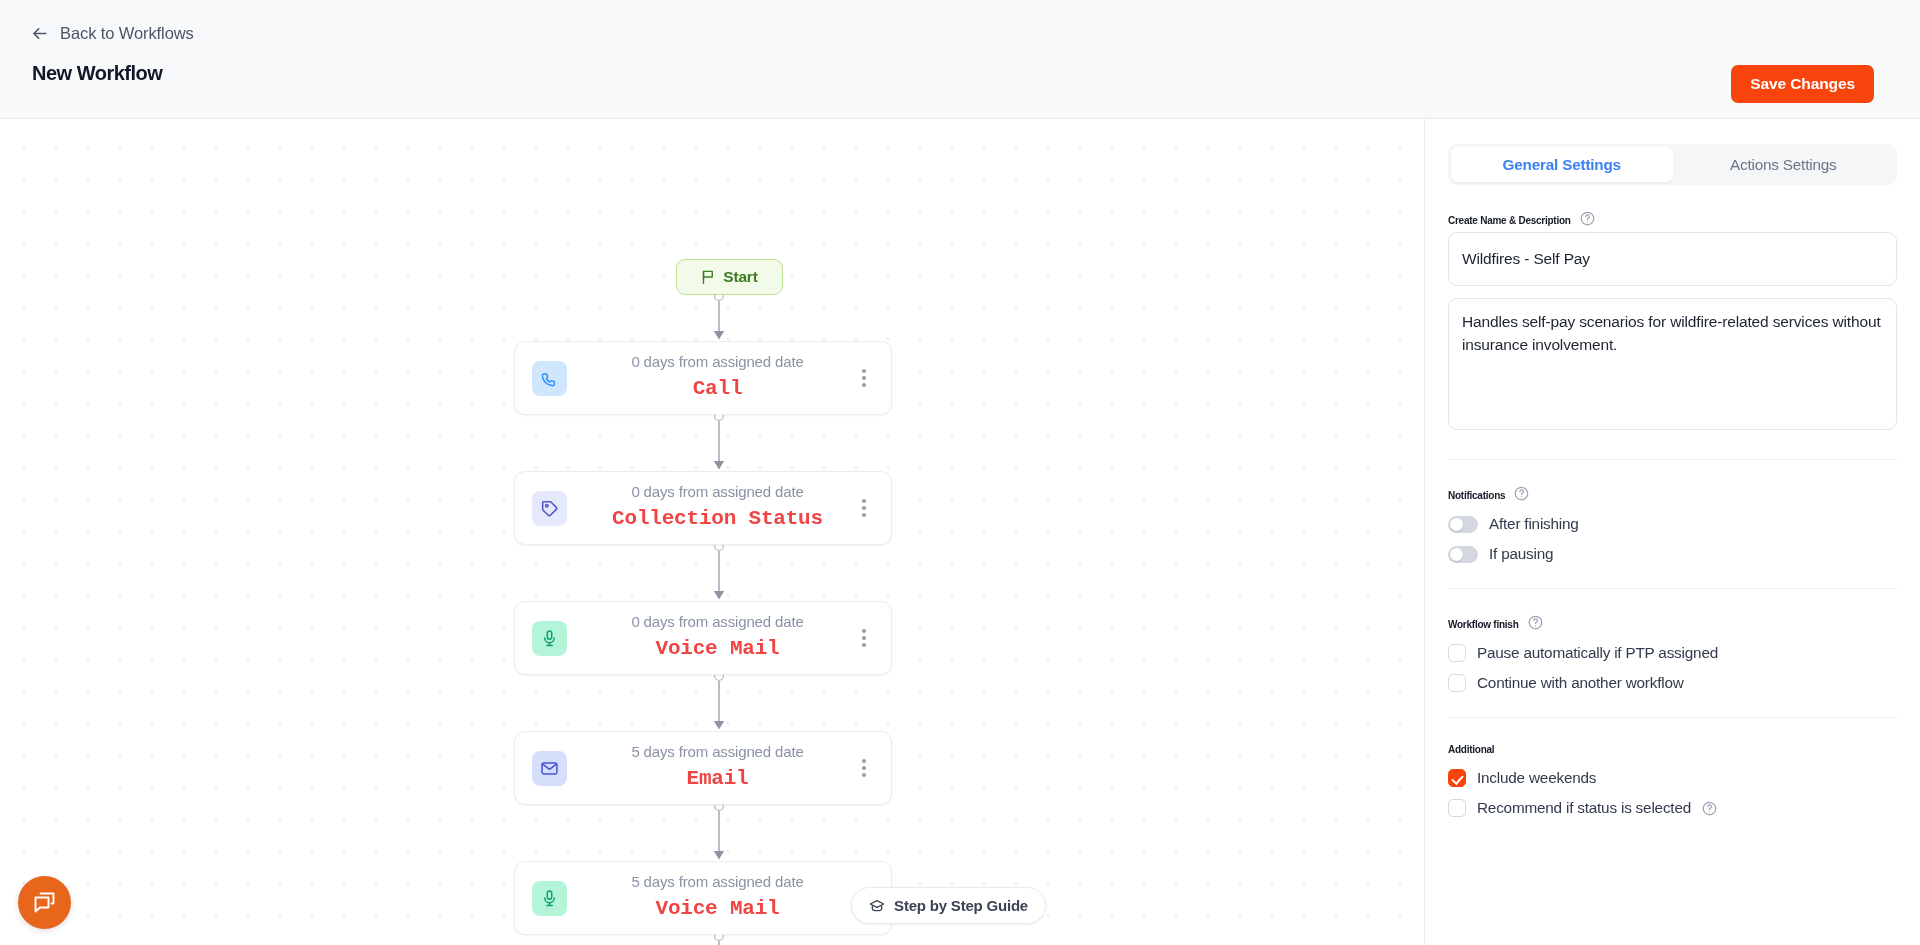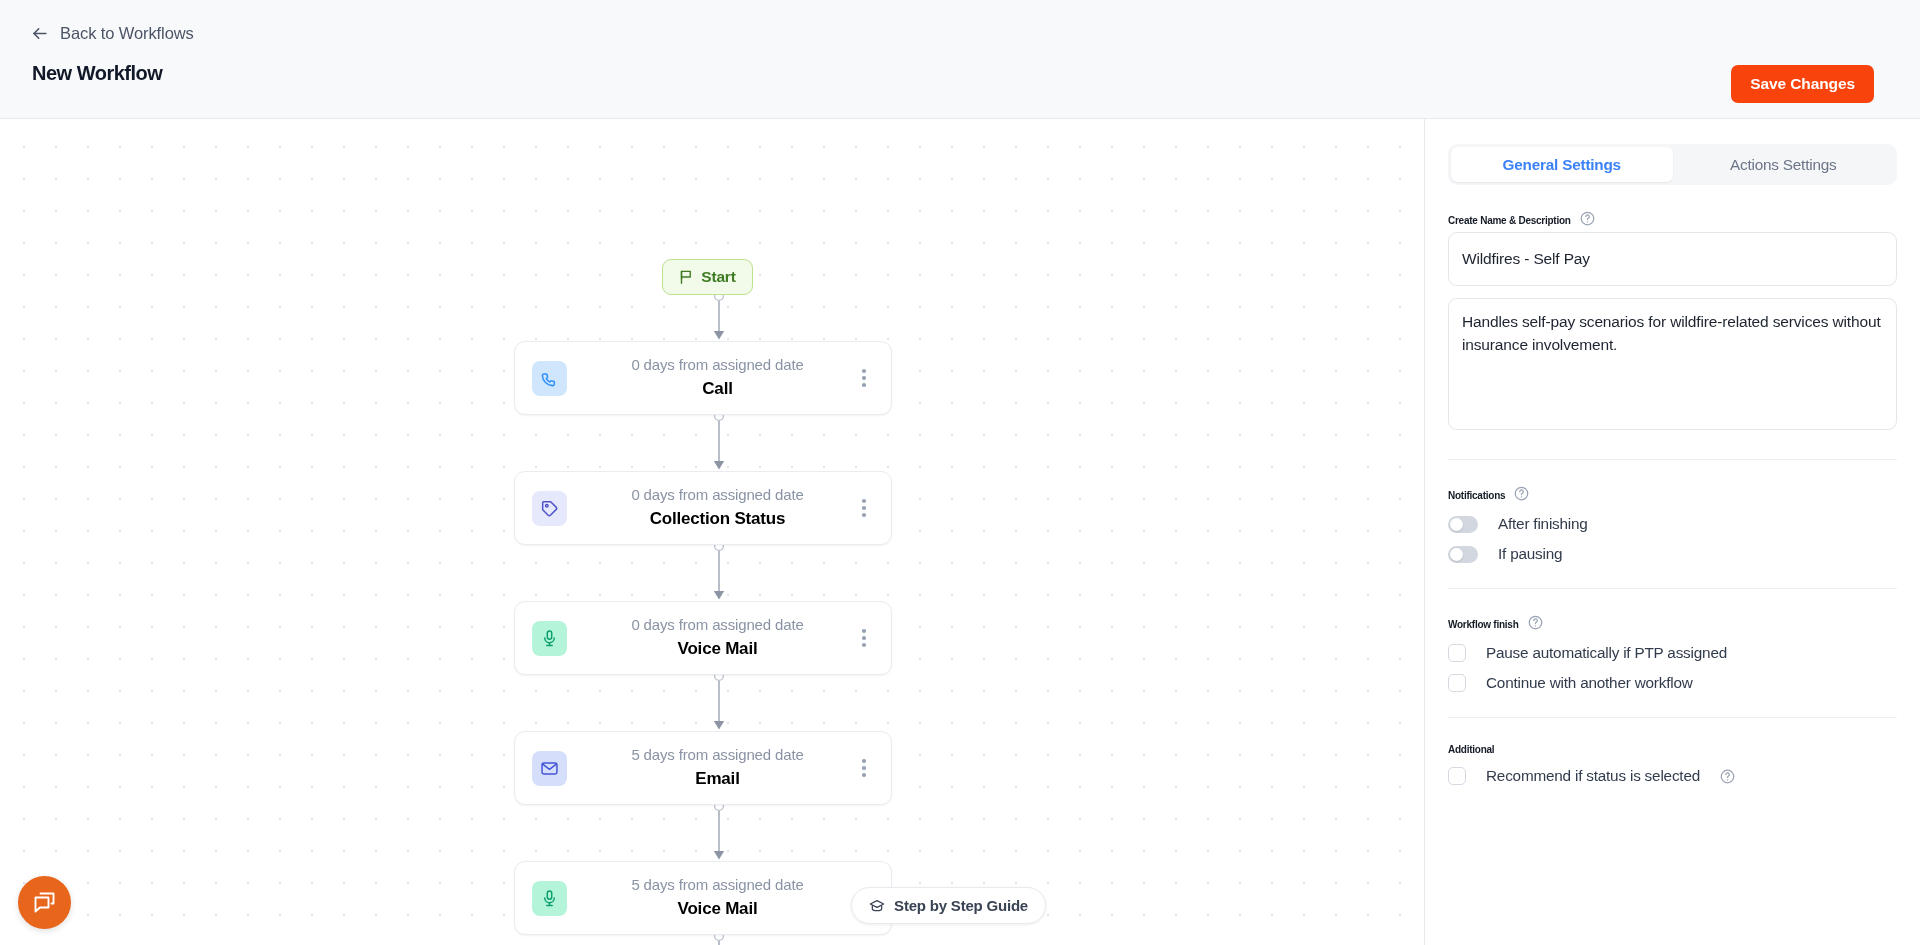--- a/index.html
+++ b/index.html
@@ -59,8 +59,8 @@
 
   .start-node {
     position: absolute;
-    left: 662px; top: 140px;
-    width: 91px; height: 36px;
+    left: 676px; top: 140px;
+    width: 107px; height: 36px;
     background: #f2faea;
     border: 1px solid #bde18f;
     border-radius: 9px;

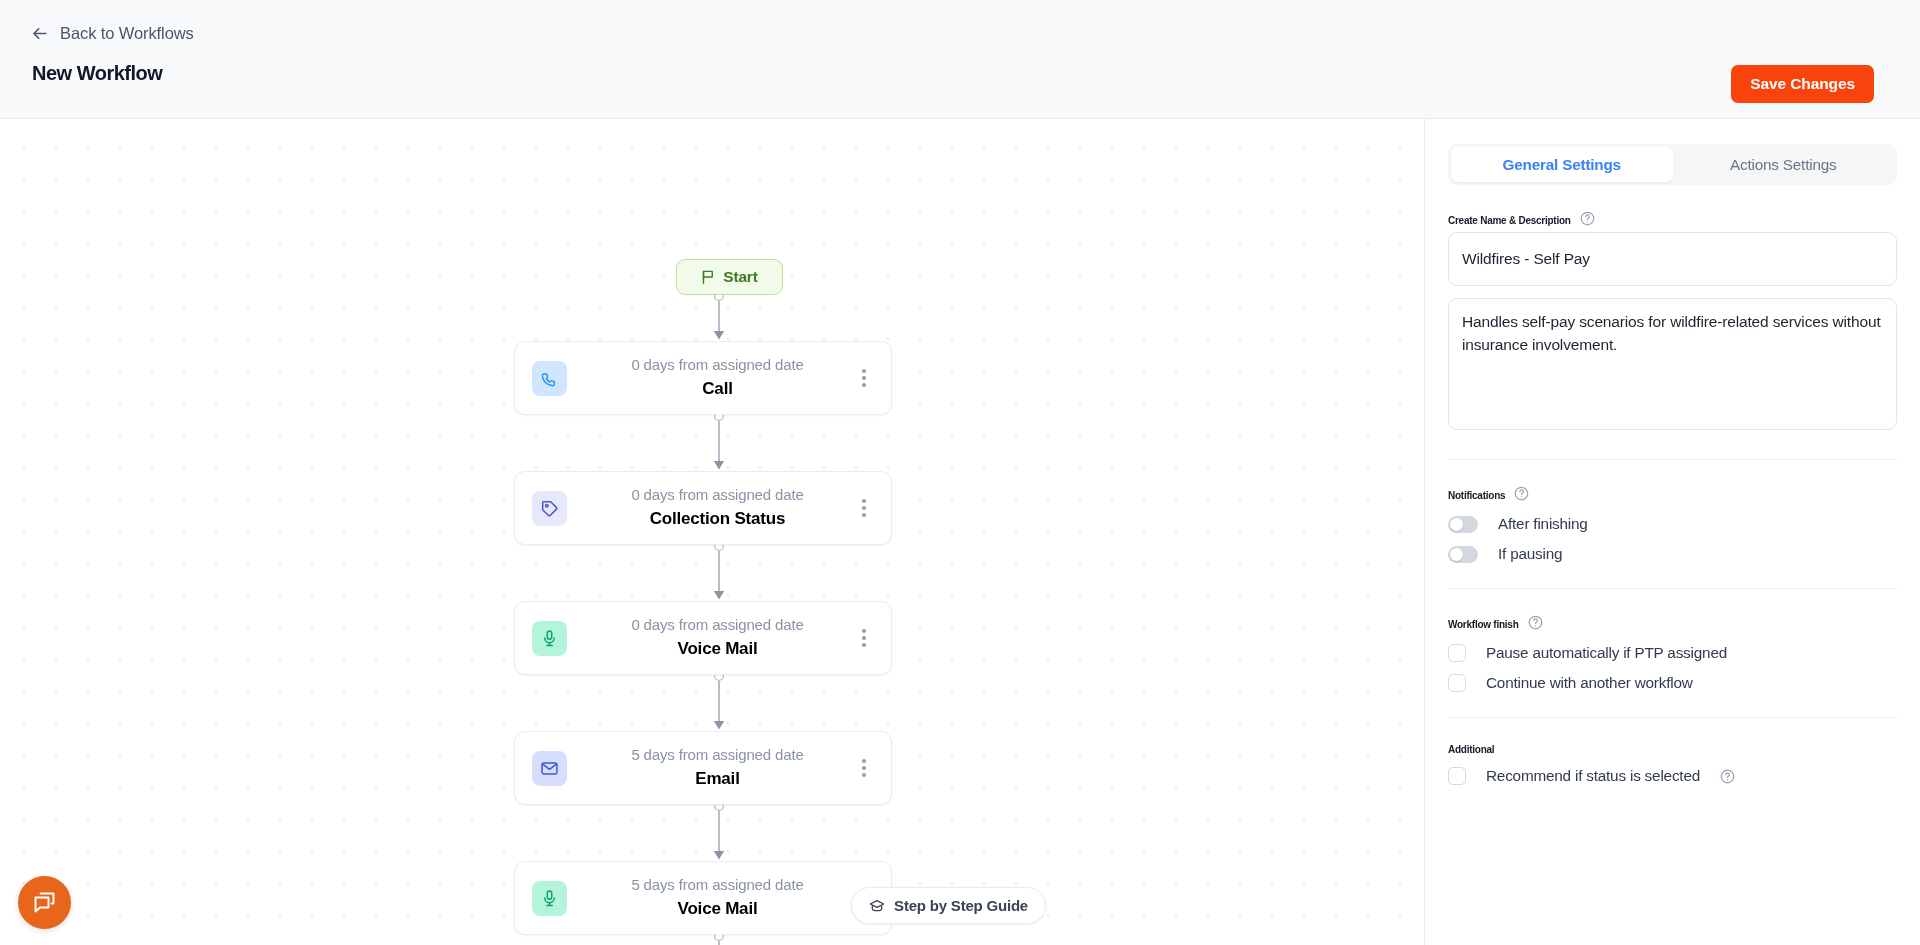--- a/index.html
+++ b/index.html
@@ -88,7 +88,7 @@
   }
   .node-text { margin-left: 17px; flex: 1 1 auto; }
   .node-when { font-size: 15px; color: #8a93a4; letter-spacing: -0.15px; line-height: 1.45; }
-  .node-name { font-size: 17px; font-weight: bold; color: #000000; letter-spacing: -0.2px; line-height: 1.5; }
+  .node-name { font-size: 21px; font-weight: bold; color: #ef4444; letter-spacing: -0.2px; line-height: 1.5; font-family: Liberation Mono, monospace; }
   .kebab {
     width: 26px; height: 30px; margin-right: 14px;
     display: flex; flex-direction: column; align-items: center; justify-content: center; gap: 3.5px;

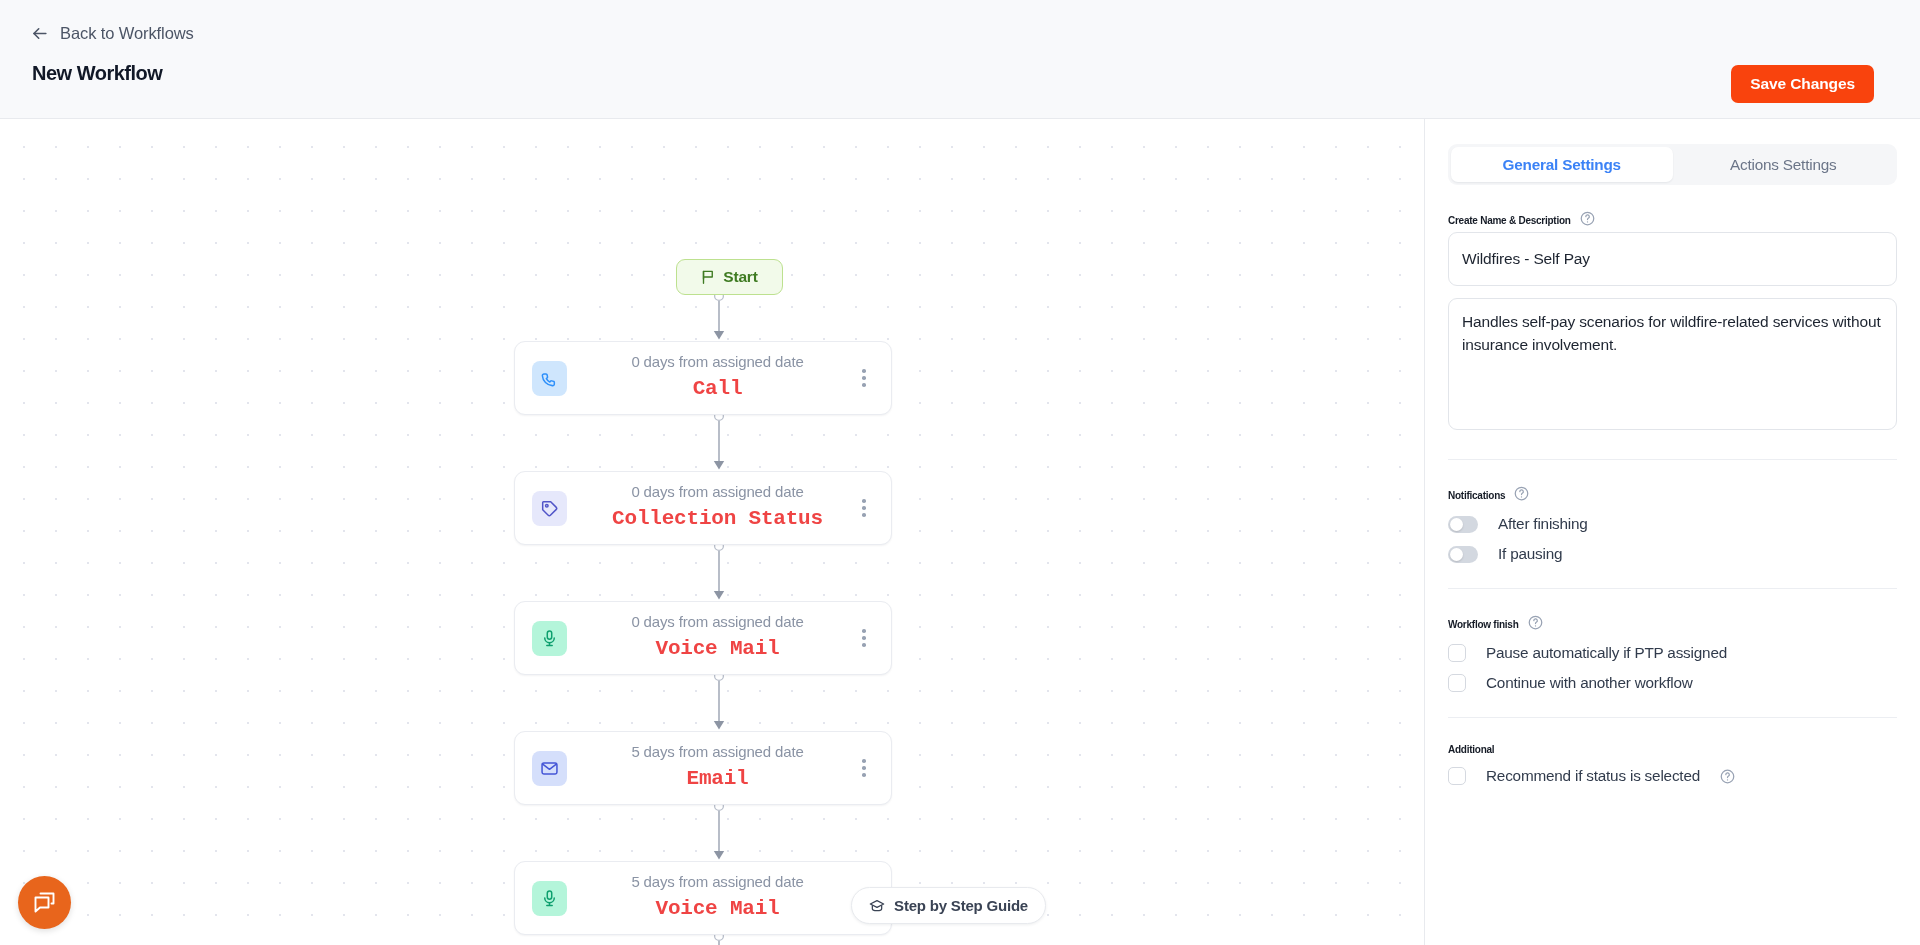--- a/index.html
+++ b/index.html
@@ -174,7 +174,7 @@
   .divider { height: 1px; background: #eceef2; margin-top: 25px; }
 
   .opt-row {
-    display: flex; align-items: center; gap: 20px;
+    display: flex; align-items: center; gap: 11px;
     margin-top: 14px; cursor: pointer;
   }
   .opt-label { font-size: 15.3px; color: #313b4c; letter-spacing: -0.2px; }

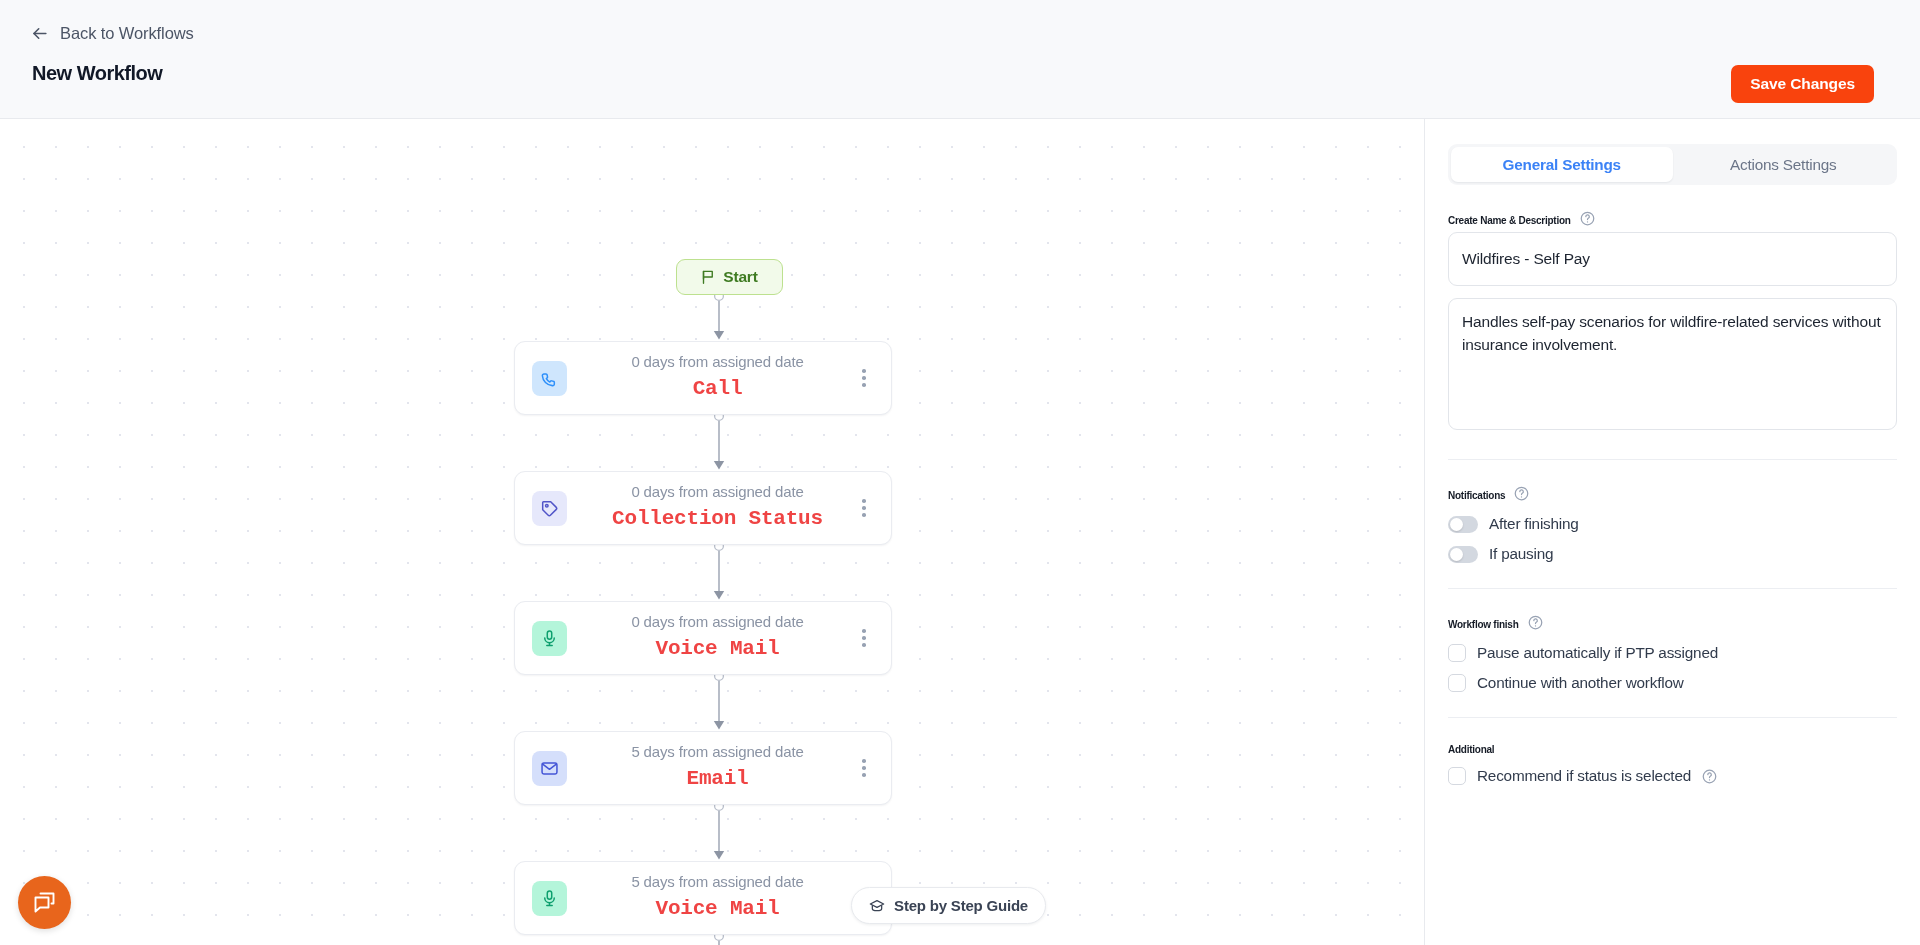--- a/index.html
+++ b/index.html
@@ -440,6 +440,10 @@
         <div class="section-head">
           <span>Additional</span>
         </div>
+        <div class="opt-row">
+          <div class="cbox checked"></div>
+          <span class="opt-label">Include weekends</span>
+        </div>
         <div class="opt-row tight">
           <div class="cbox"></div>
           <span class="opt-label">Recommend if status is selected</span>

